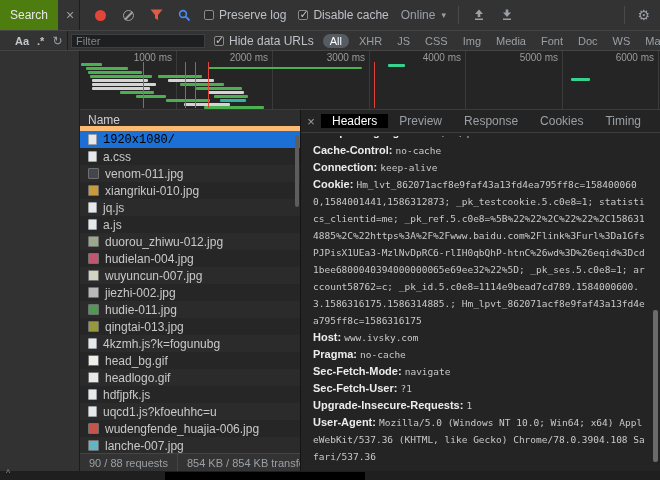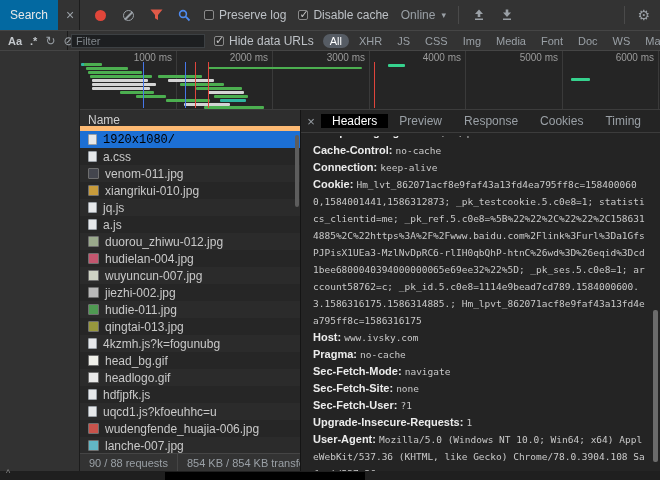--- a/index.html
+++ b/index.html
@@ -11,7 +11,7 @@
   
   .topbar { position:absolute; left:0; top:0; width:660px; height:31px; background:#333; border-bottom:1px solid #454545; display:flex; }
   .search-head { width:80px; height:100%; display:flex; align-items:stretch; border-right:1px solid #1c1c1c; }
-  .search-tab { background:#0369a1; color:#e8e8e8; padding:0 10px; display:flex; align-items:center; font-size:12px; }
+  .search-tab { background:#4d7c0f; color:#e8e8e8; padding:0 10px; display:flex; align-items:center; font-size:12px; }
   .close-x { color:#9aa0a6; font-size:14px; display:flex; align-items:center; padding:0 8px; cursor:default; }
   .net-toolbar { flex:1; display:flex; align-items:center; gap:12px; padding-left:12px; }
   .ico { display:inline-flex; align-items:center; justify-content:center; width:16px; height:16px; }

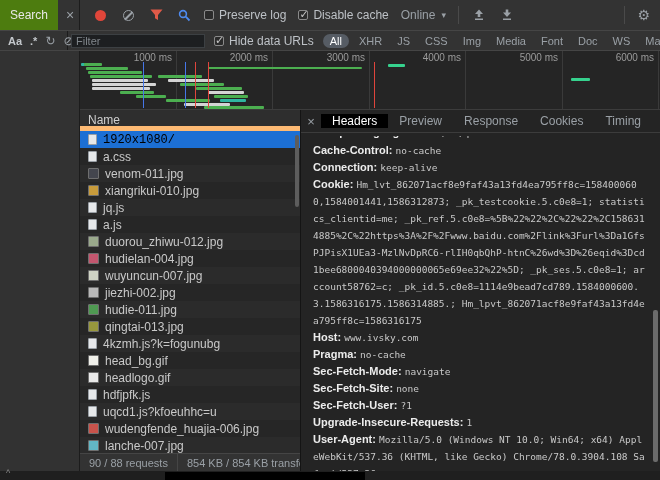--- a/index.html
+++ b/index.html
@@ -28,7 +28,7 @@
   .spacer { flex:1; }
   
   .row2 { position:absolute; left:0; top:31px; width:660px; height:20px; background:#333; border-bottom:1px solid #454545; display:flex; }
-  .search-tools { width:68px; display:flex; align-items:center; gap:8px; padding-left:8px; border-right:1px solid #1c1c1c; color:#c3c7cb; }
+  .search-tools { width:68px; display:flex; align-items:center; gap:8px; padding-left:15px; border-right:1px solid #1c1c1c; color:#c3c7cb; }
   .stxt { font-size:11px; font-weight:bold; color:#c3c7cb; }
   .sico { color:#9aa0a6; font-size:12px; }
   .filter-bar { flex:1; display:flex; align-items:center; gap:9px; padding-left:3px; overflow:hidden; }

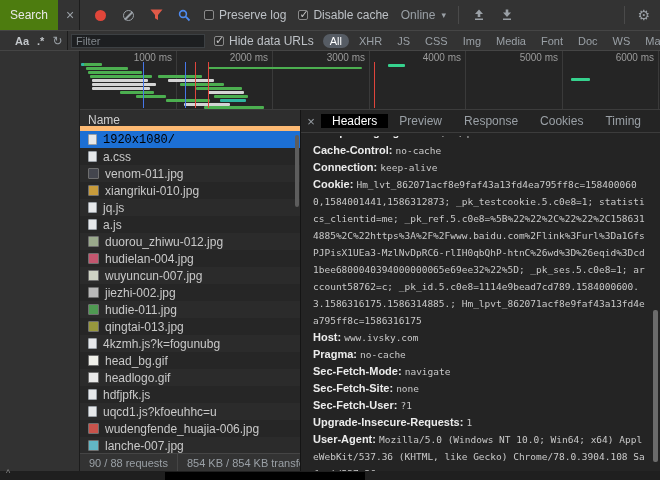--- a/index.html
+++ b/index.html
@@ -311,7 +311,6 @@
         <div class="hdr"><span class="hn">Host: </span><span class="hv">www.ivsky.com</span></div>
         <div class="hdr"><span class="hn">Pragma: </span><span class="hv">no-cache</span></div>
         <div class="hdr"><span class="hn">Sec-Fetch-Mode: </span><span class="hv">navigate</span></div>
-        <div class="hdr"><span class="hn">Sec-Fetch-Site: </span><span class="hv">none</span></div>
         <div class="hdr"><span class="hn">Sec-Fetch-User: </span><span class="hv">?1</span></div>
         <div class="hdr"><span class="hn">Upgrade-Insecure-Requests: </span><span class="hv">1</span></div>
         <div class="hdr"><span class="hn">User-Agent: </span><span class="hv">Mozilla/5.0 (Windows NT 10.0; Win64; x64) AppleWebKit/537.36 (KHTML, like Gecko) Chrome/78.0.3904.108 Safari/537.36</span></div>

